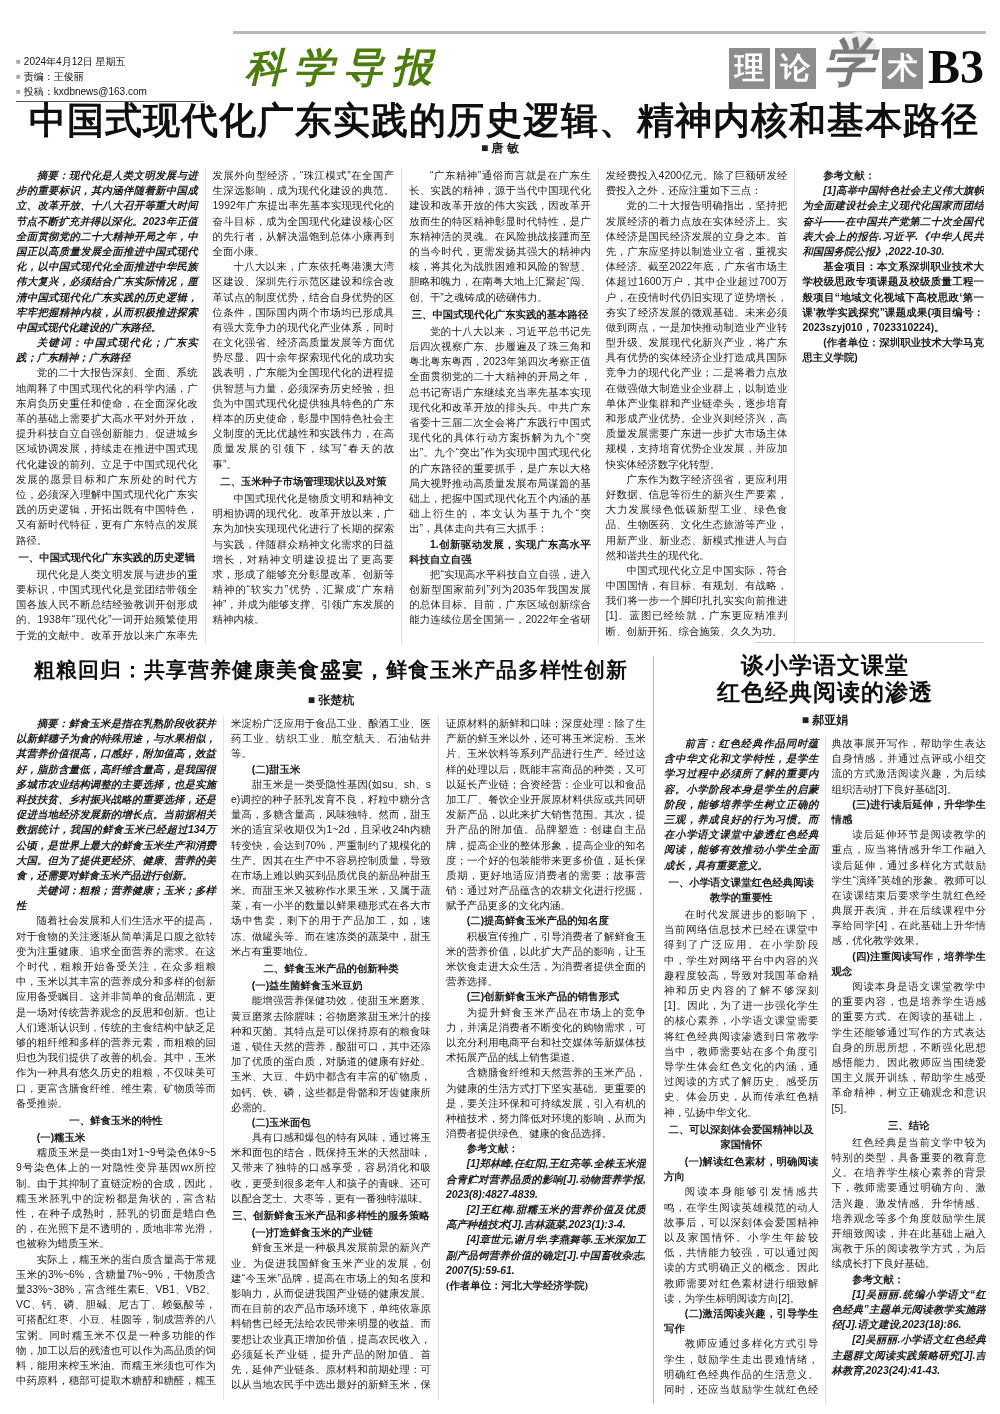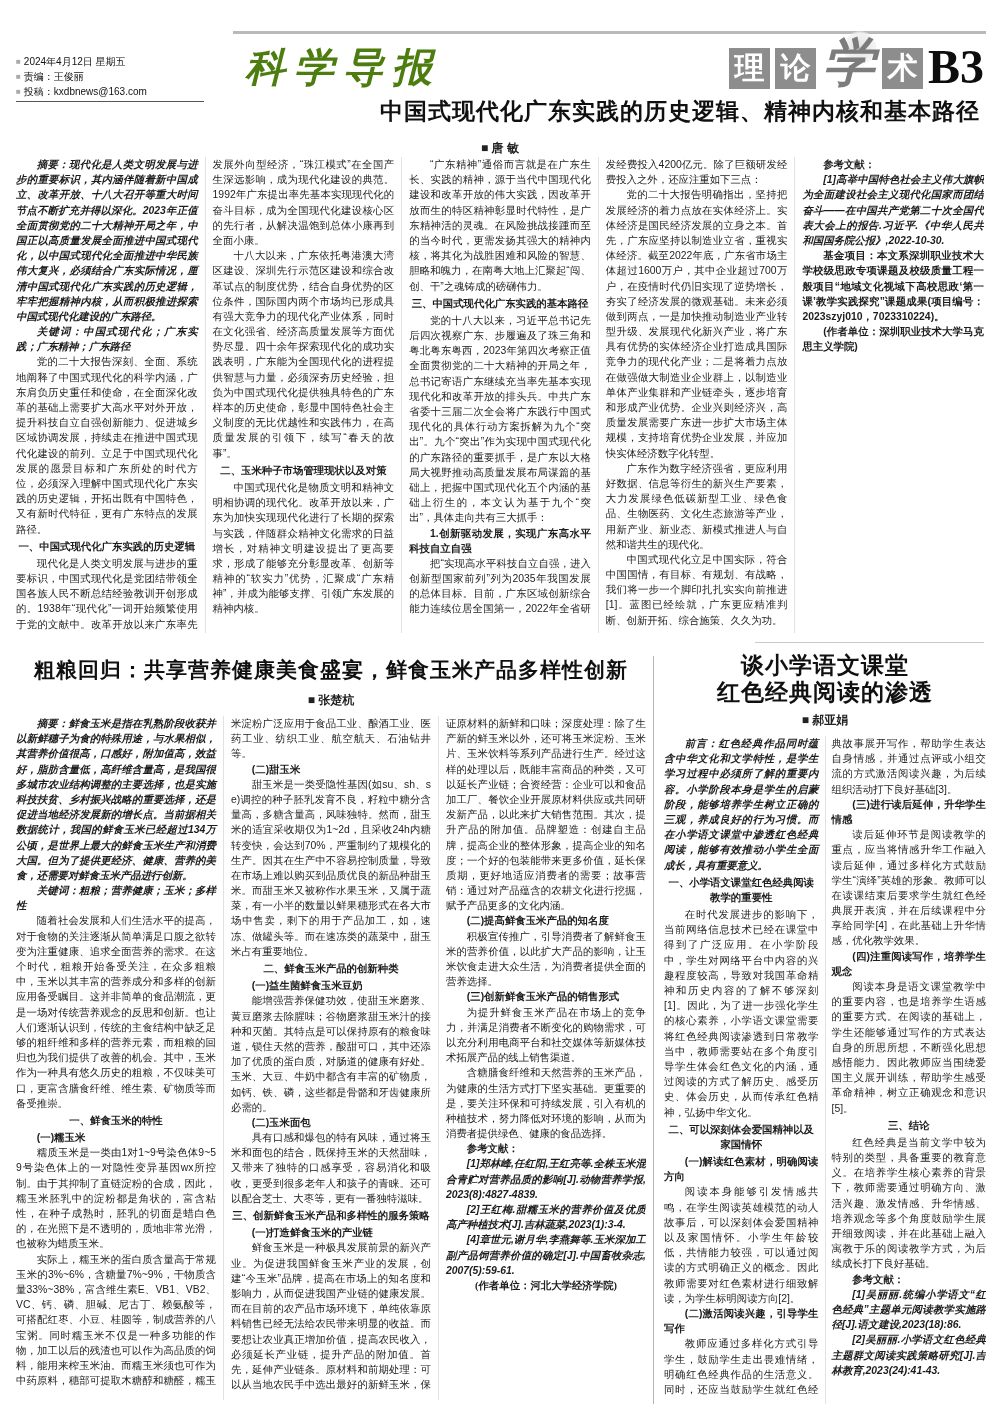--- a/index.html
+++ b/index.html
@@ -35,7 +35,7 @@
   .b-refh,.b-fund,.b-unit{font-weight:800;}
   .b-unitr{font-weight:800;text-align:center;text-indent:0;font-family:Liberation Serif, serif;}
   
-  .main-headline{top:96px;left:28px;right:20px;font-size:23px;text-align:right;}
+  .main-headline{top:96px;left:28px;right:20px;font-size:37px;}
   .main-byline{top:140px;left:0;right:0;}
   .main-body{top:157px;left:16px;right:16px;height:476px;column-count:5;}
   .end-rule{position:absolute;top:642px;left:755px;right:16px;height:1px;background:#c9c9c9;}

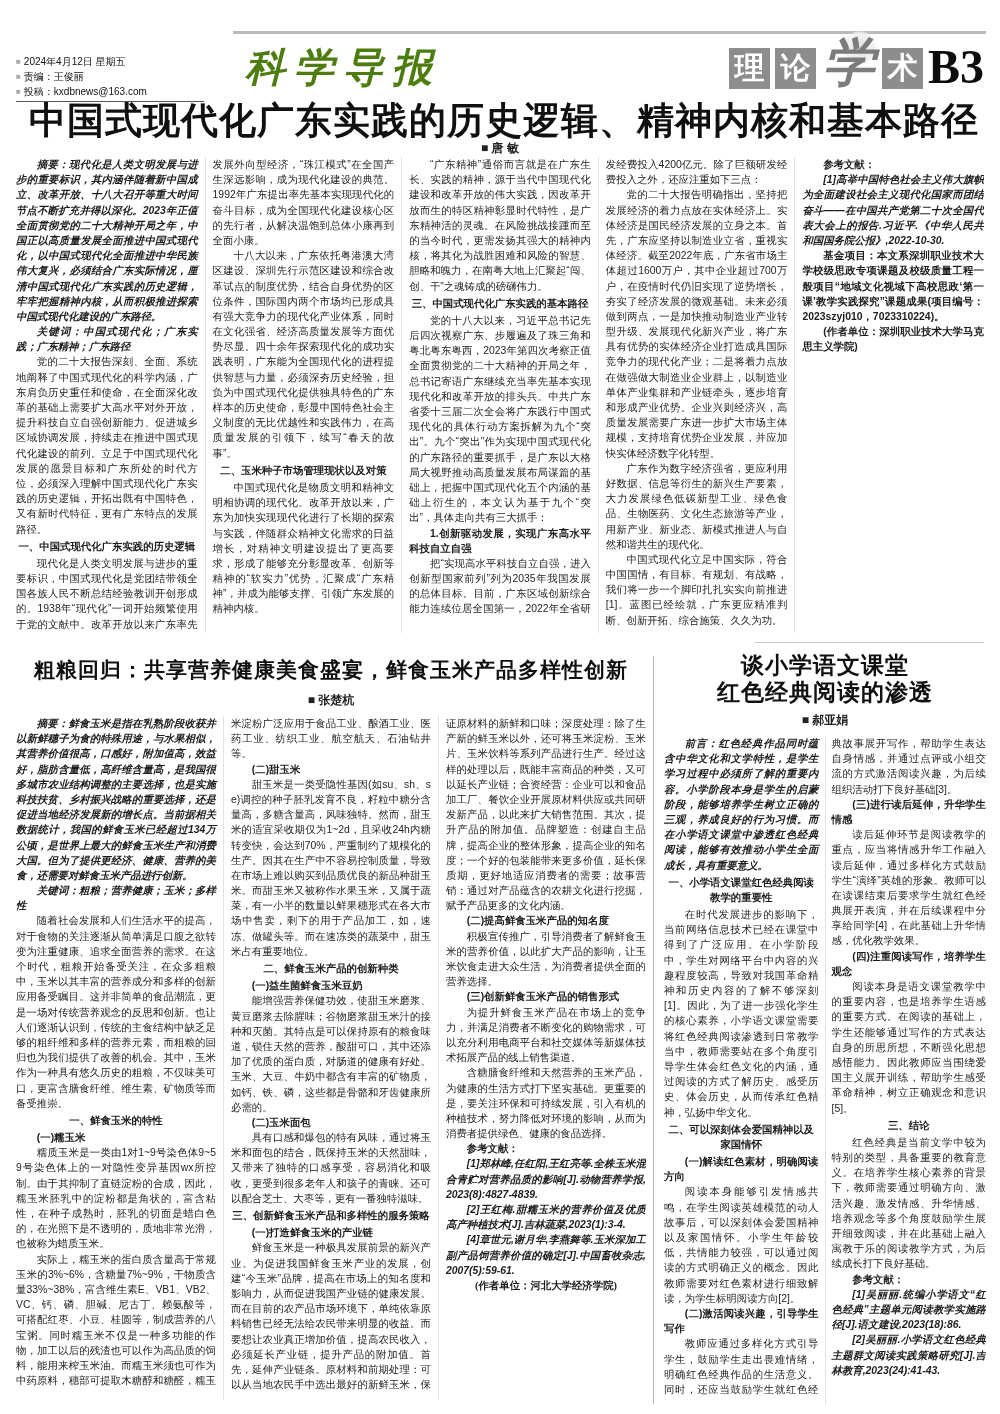--- a/index.html
+++ b/index.html
@@ -37,7 +37,7 @@
   
   .main-headline{top:96px;left:28px;right:20px;font-size:37px;}
   .main-byline{top:140px;left:0;right:0;}
-  .main-body{top:157px;left:16px;right:16px;height:476px;column-count:5;}
+  .main-body{top:168px;left:16px;right:16px;height:476px;column-count:5;}
   .end-rule{position:absolute;top:642px;left:755px;right:16px;height:1px;background:#c9c9c9;}
   .vert-divider{position:absolute;top:656px;bottom:10px;left:653px;width:1px;background:#b5b5b5;}
   .corn-headline{top:656px;left:16px;width:630px;font-size:21px;}

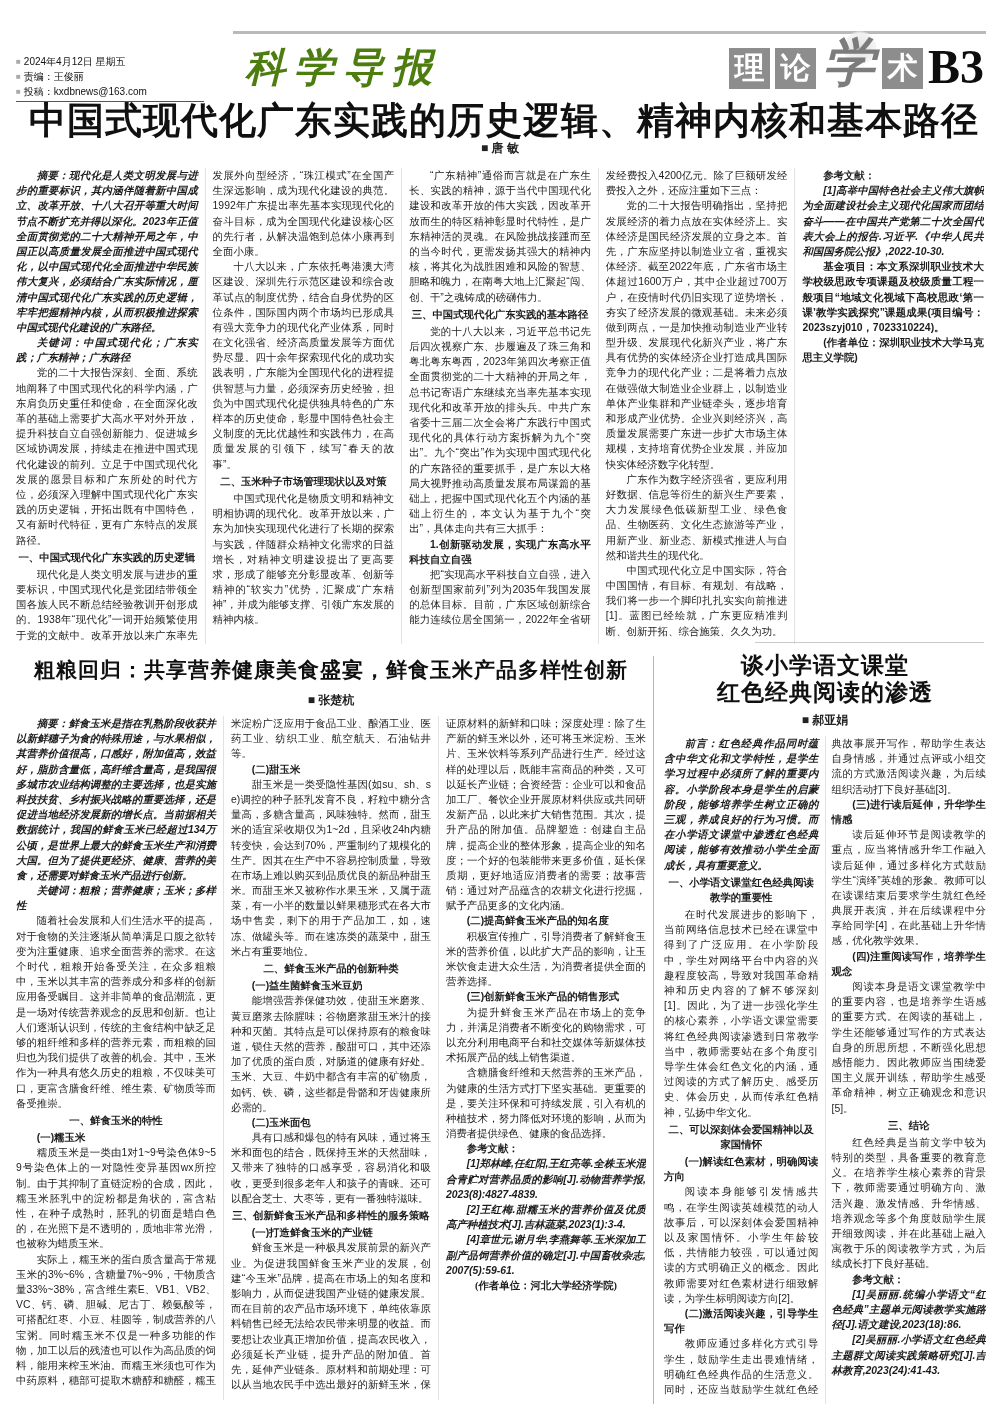--- a/index.html
+++ b/index.html
@@ -33,7 +33,7 @@
   .b-h{font-weight:800;text-align:center;margin:2px 0;}
   .b-hs{font-weight:800;}
   .b-refh,.b-fund,.b-unit{font-weight:800;}
-  .b-unitr{font-weight:800;text-align:center;text-indent:0;font-family:Liberation Serif, serif;}
+  .b-unitr{font-weight:800;text-align:left;text-indent:0;font-family:Liberation Serif, serif;}
   
   .main-headline{top:96px;left:28px;right:20px;font-size:37px;}
   .main-byline{top:140px;left:0;right:0;}

